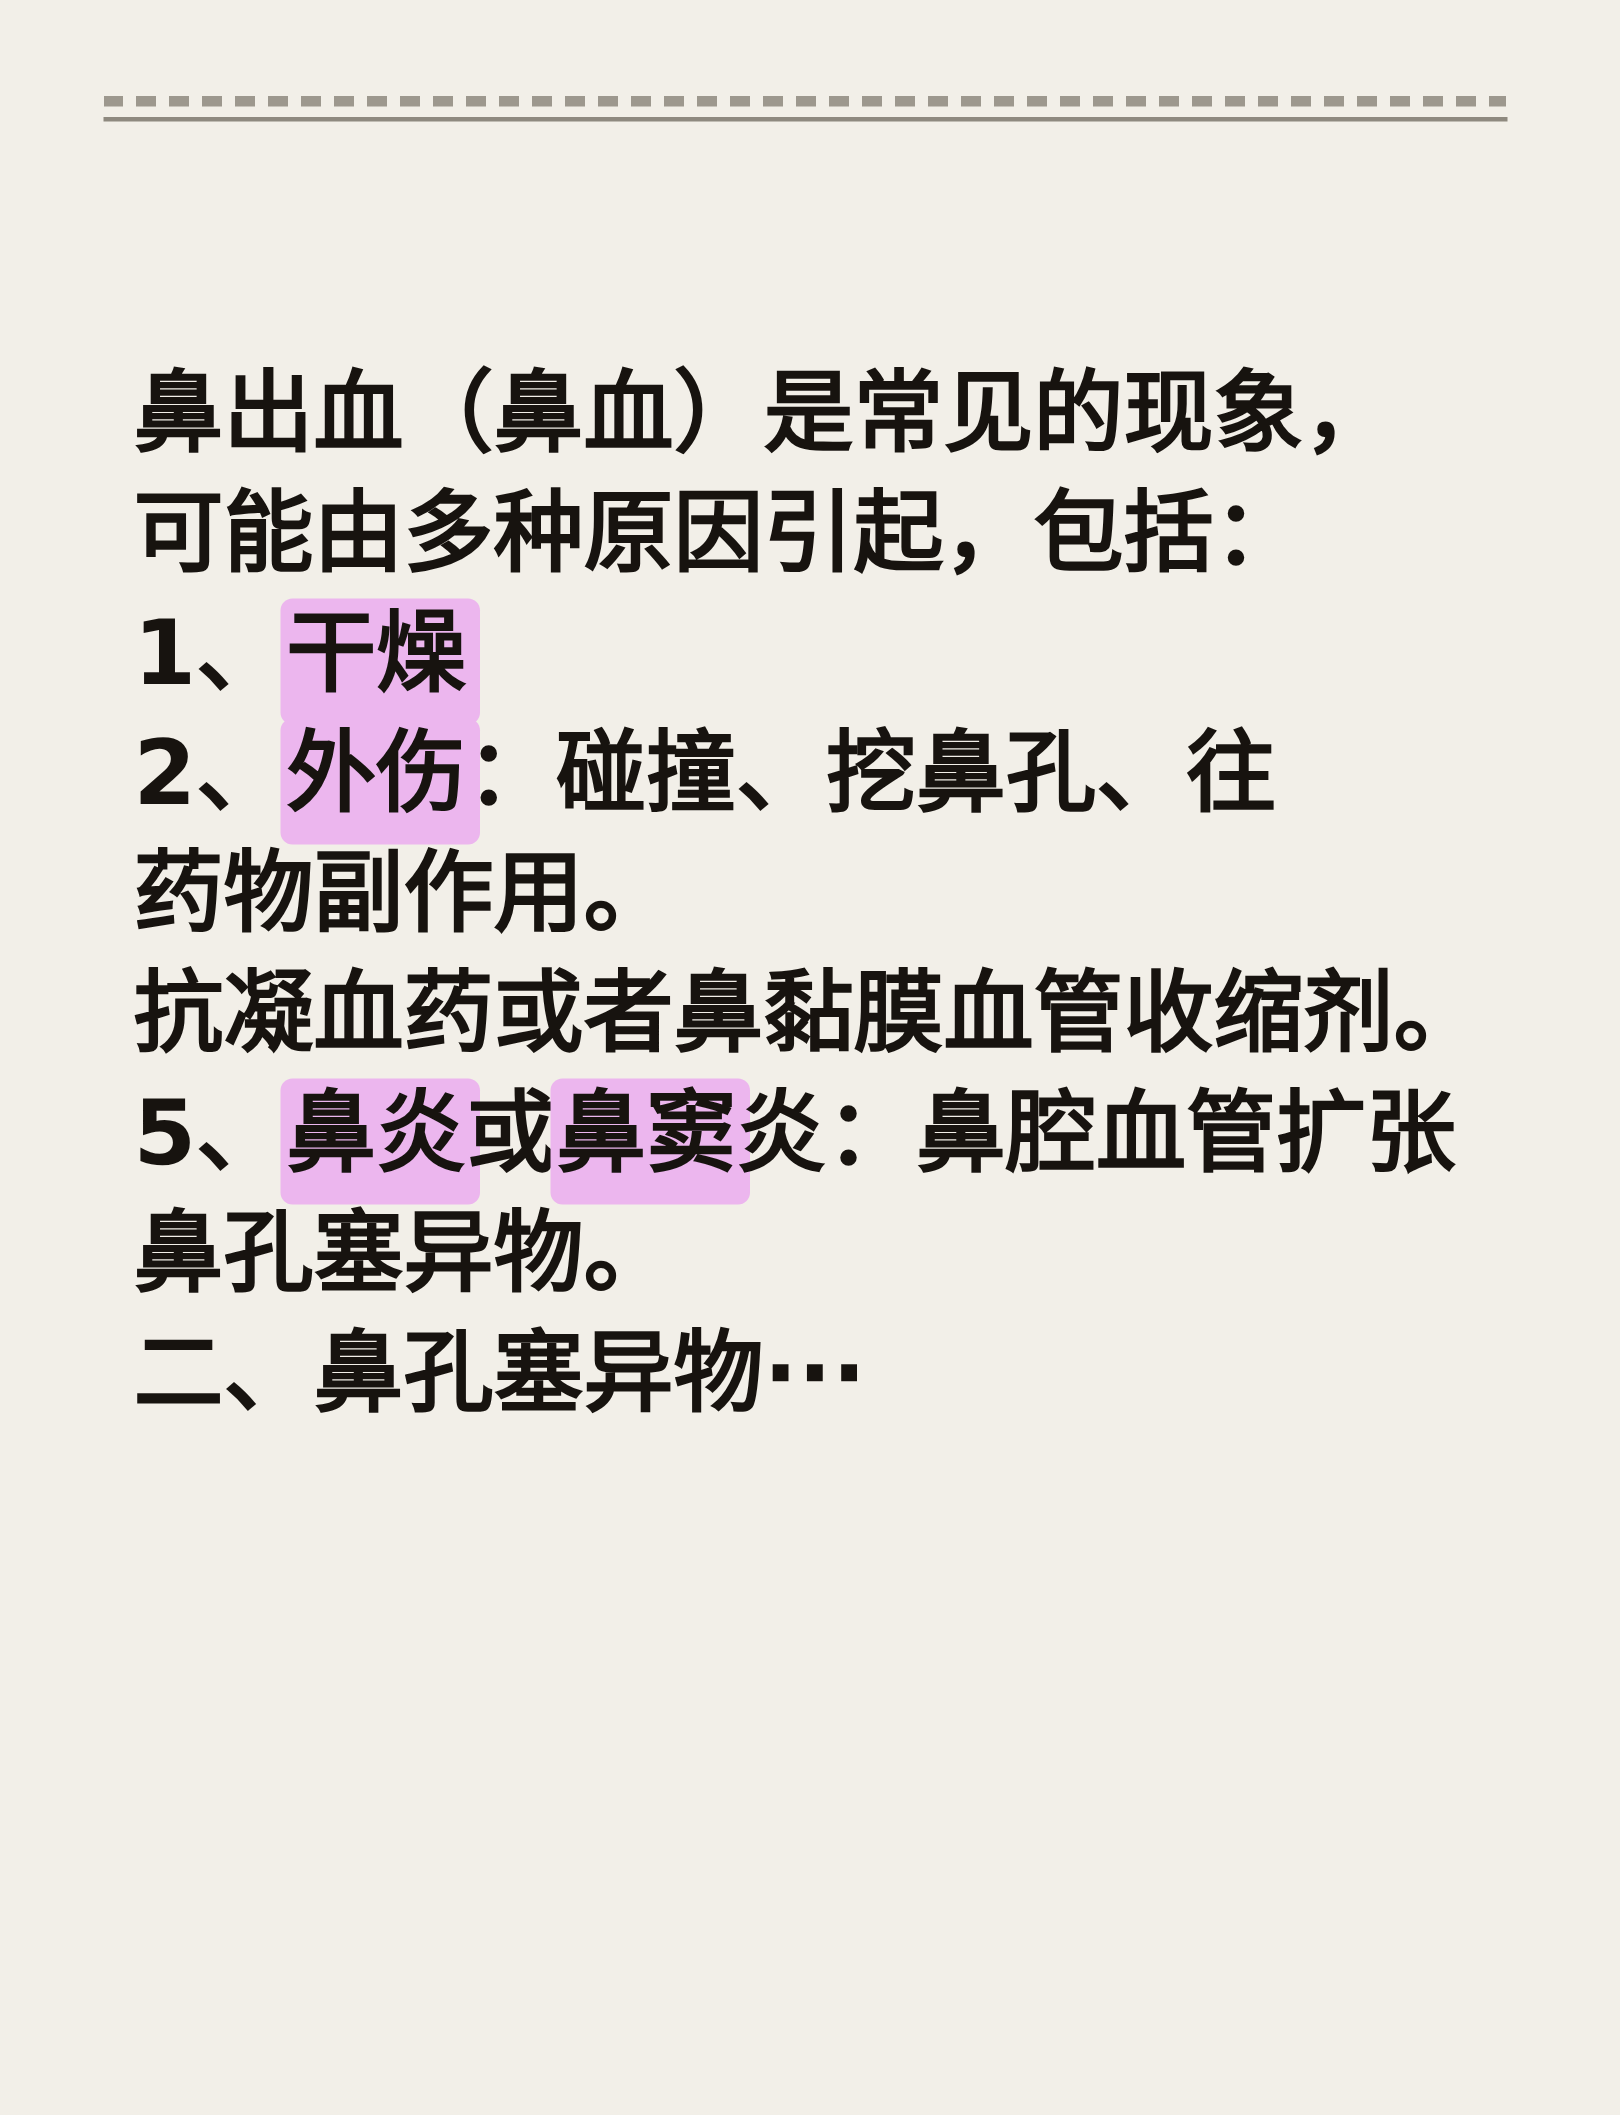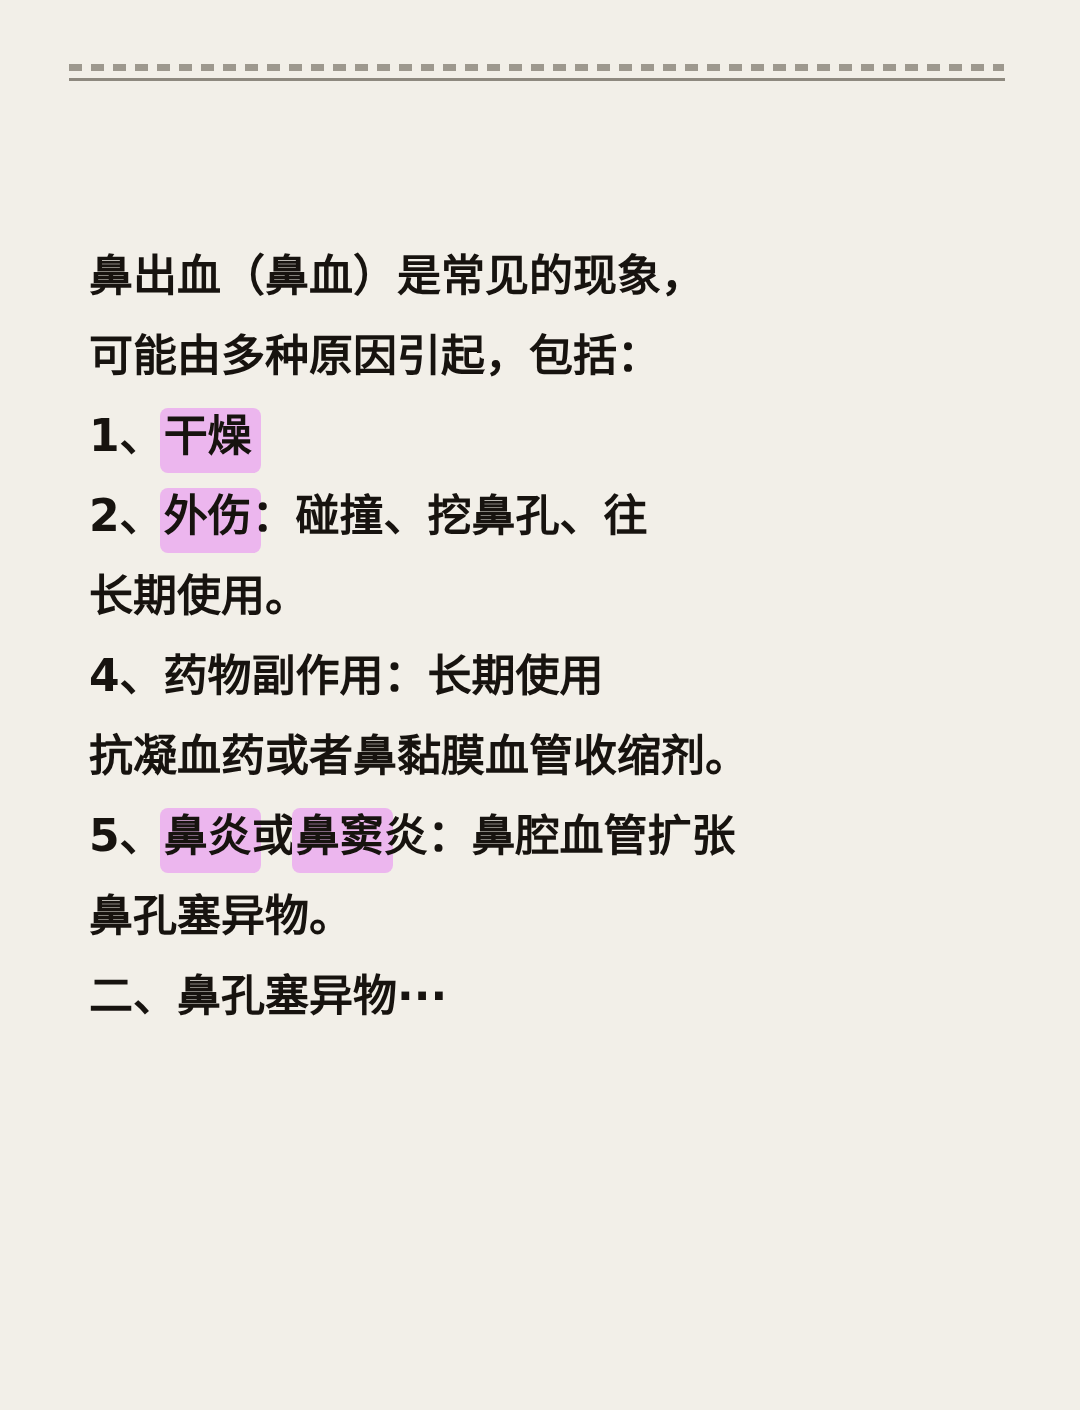--- a/index.html
+++ b/index.html
@@ -50,7 +50,7 @@
     top: 236px;
     width: 940px;
     color: var(--text-color);
-    font-size: 44px;
+    font-size: 60px;
     line-height: 80px;
     font-weight: 900;
     letter-spacing: 0px;

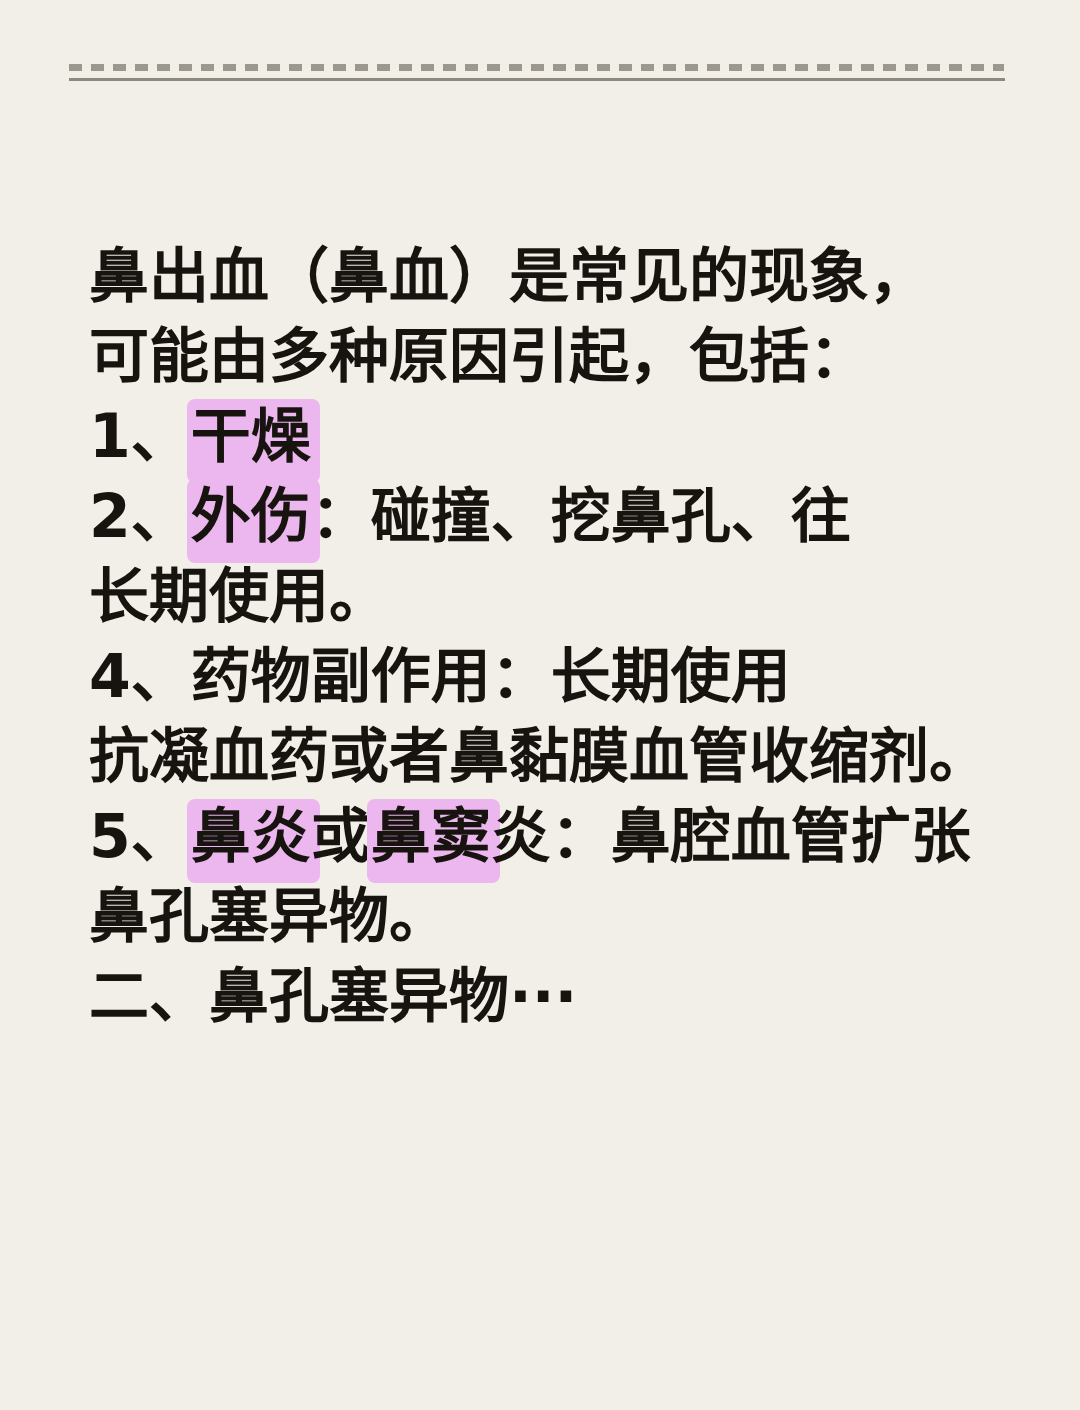--- a/index.html
+++ b/index.html
@@ -86,7 +86,7 @@
 
     <p class="line"><span data-highlight="false">2、</span><span data-highlight="true">外伤</span><span data-highlight="false">：碰撞、挖鼻孔、往</span></p>
 
-    <p class="line"><span data-highlight="false">长期使用。</span></p>
+    <p class="line"><span data-highlight="false">药物副作用。</span></p>
 
 
     <p class="line"><span data-highlight="false">4、药物副作用：长期使用</span></p>

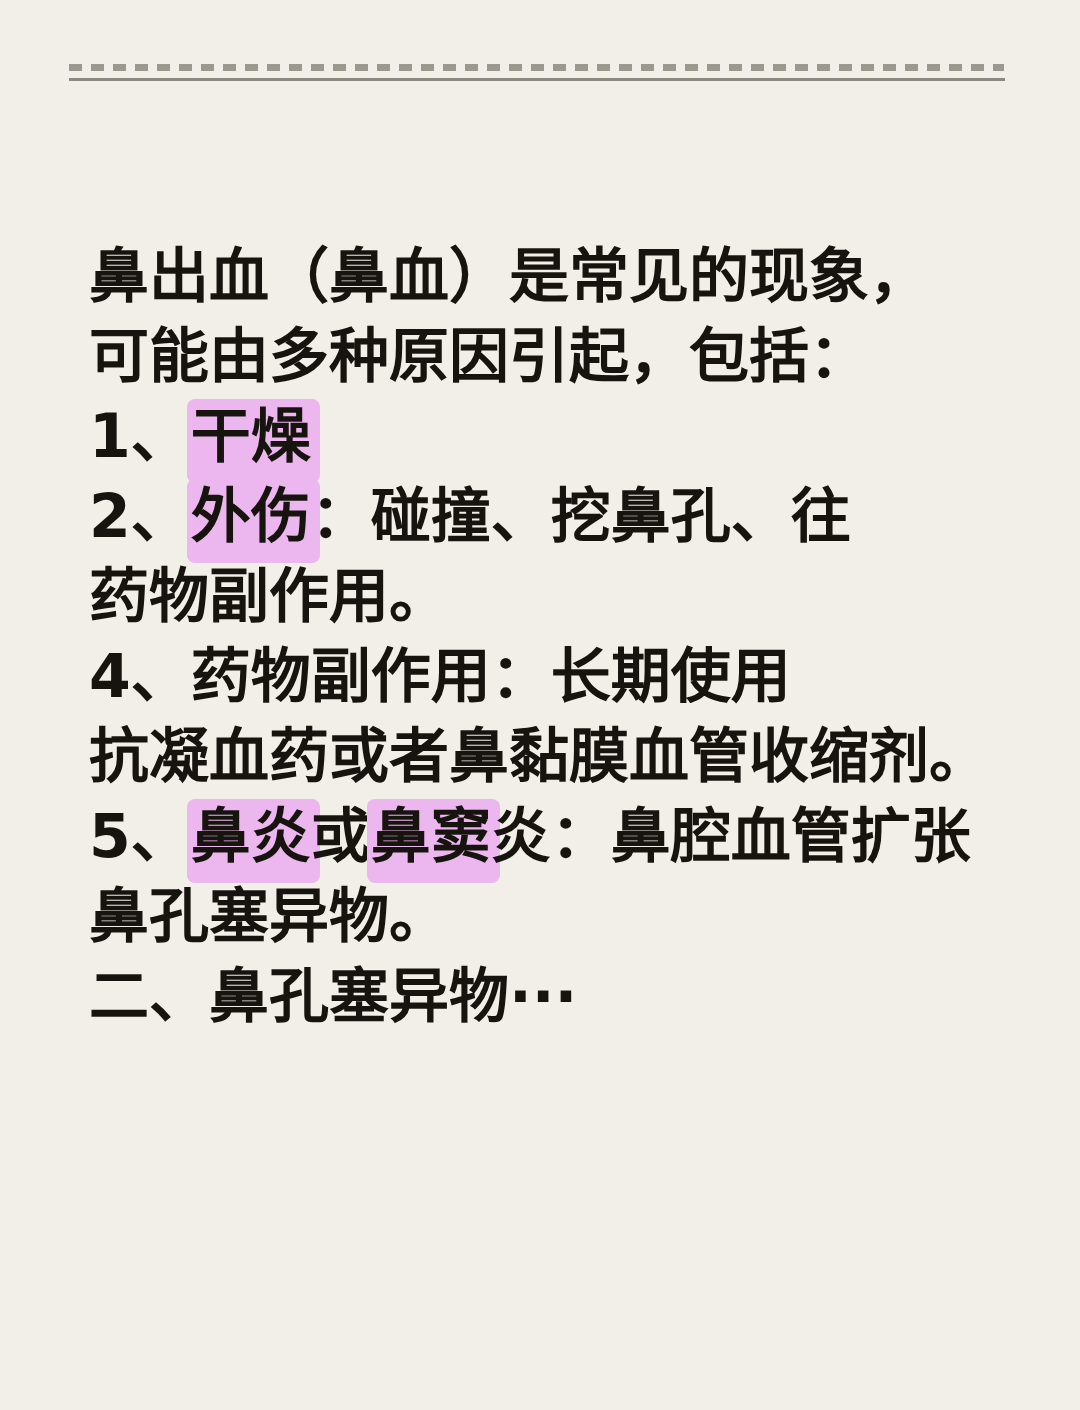--- a/index.html
+++ b/index.html
@@ -89,7 +89,6 @@
     <p class="line"><span data-highlight="false">药物副作用。</span></p>
 
 
-    <p class="line"><span data-highlight="false">4、药物副作用：长期使用</span></p>
 
     <p class="line"><span data-highlight="false">抗凝血药或者鼻黏膜血管收缩剂。</span></p>
 

